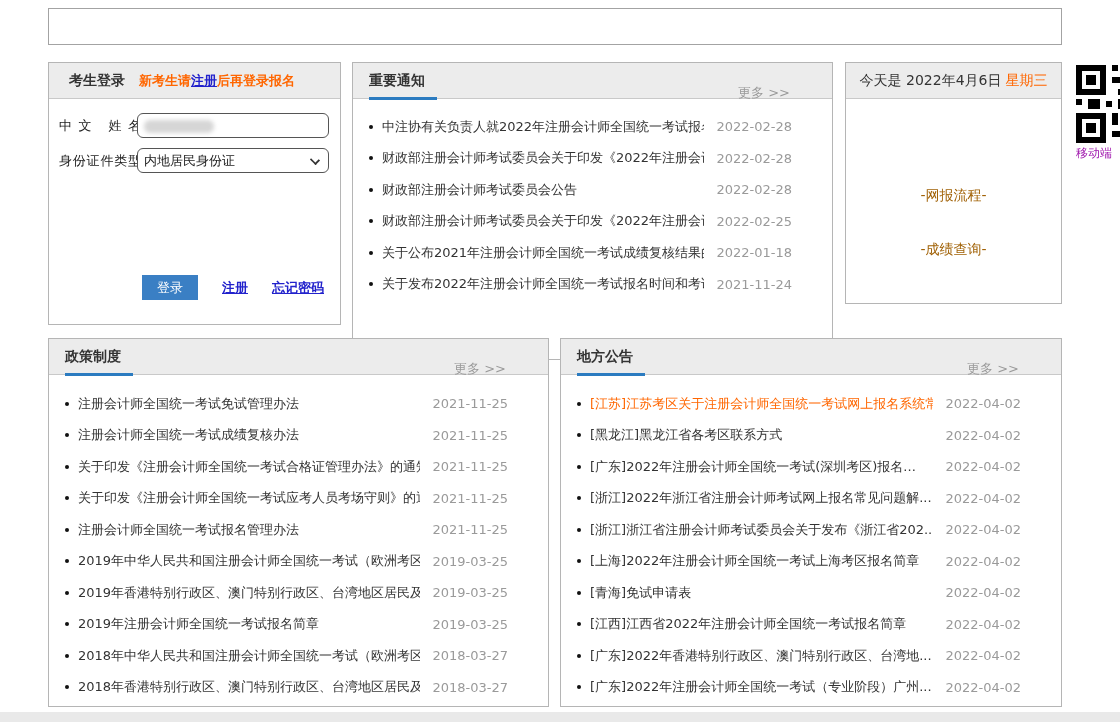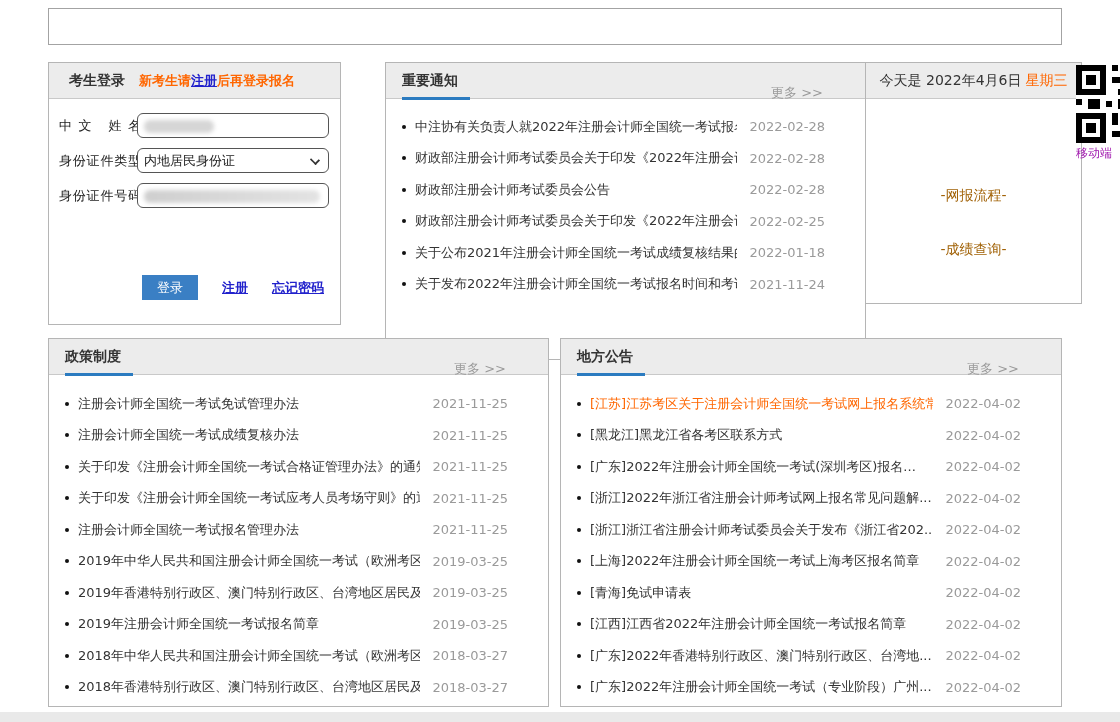--- a/index.html
+++ b/index.html
@@ -78,7 +78,7 @@
     text-decoration:underline; font-size:13px; cursor:pointer; white-space:nowrap;
   }
   
-  .notices-panel{ left:352px; top:62px; width:481px; height:298px;margin-left:33px; }
+  .notices-panel{ left:352px; top:62px; width:481px; height:298px; }
   .policy-panel { left:48px;  top:338px; width:501px; height:369px; }
   .local-panel  { left:560px; top:338px; width:502px; height:369px; }
   ul.news-list{ list-style:none; padding-top:12px; }

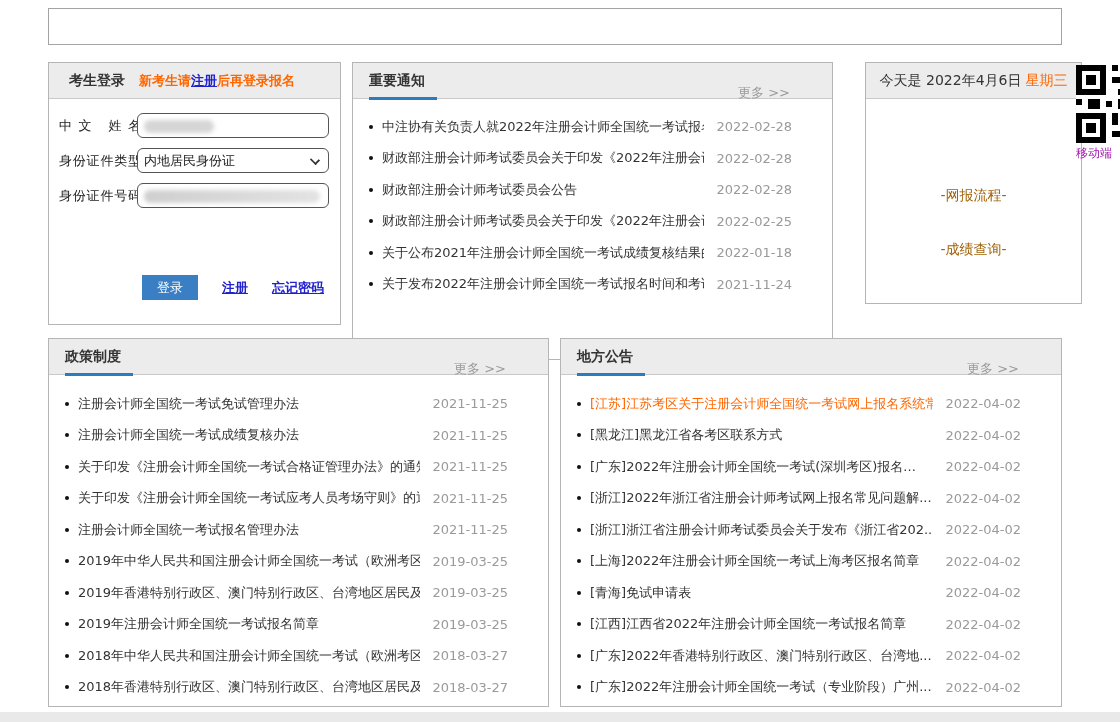--- a/index.html
+++ b/index.html
@@ -97,7 +97,7 @@
   .news-link.highlight{ color:var(--orange,#ff6600); }
   .news-date{ color:#9a9a9a; font-size:13px; flex:0 0 auto; }
   
-  .today-panel{ left:865px; top:62px; width:217px; height:242px; }
+  .today-panel{ left:845px; top:62px; width:217px; height:242px; }
   .today-panel .panel-header{ justify-content:center; }
   .today-text{ font-size:14px; color:#333; }
   .today-weekday{ color:var(--orange,#ff6600); margin-left:4px; }

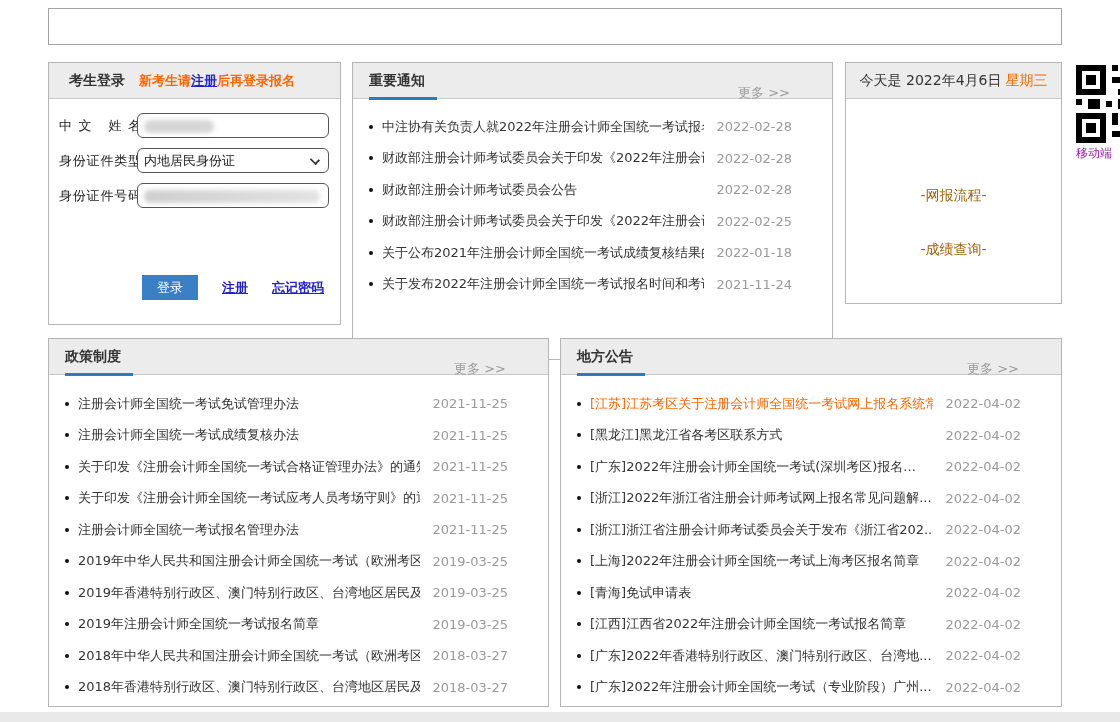--- a/index.html
+++ b/index.html
@@ -139,12 +139,6 @@
         <div class="sel-value">内地居民身份证</div>
         <span class="chevron"></span>
       </div>
-    </div>
-    <div class="form-row row-id">
-      <label>身份证件号码</label>
-      <div class="input">
-          <span class="blur-blob blob-id"></span>
-        </div>
     </div>
     <div class="btn-row">
       <button class="login-btn">登录</button>

